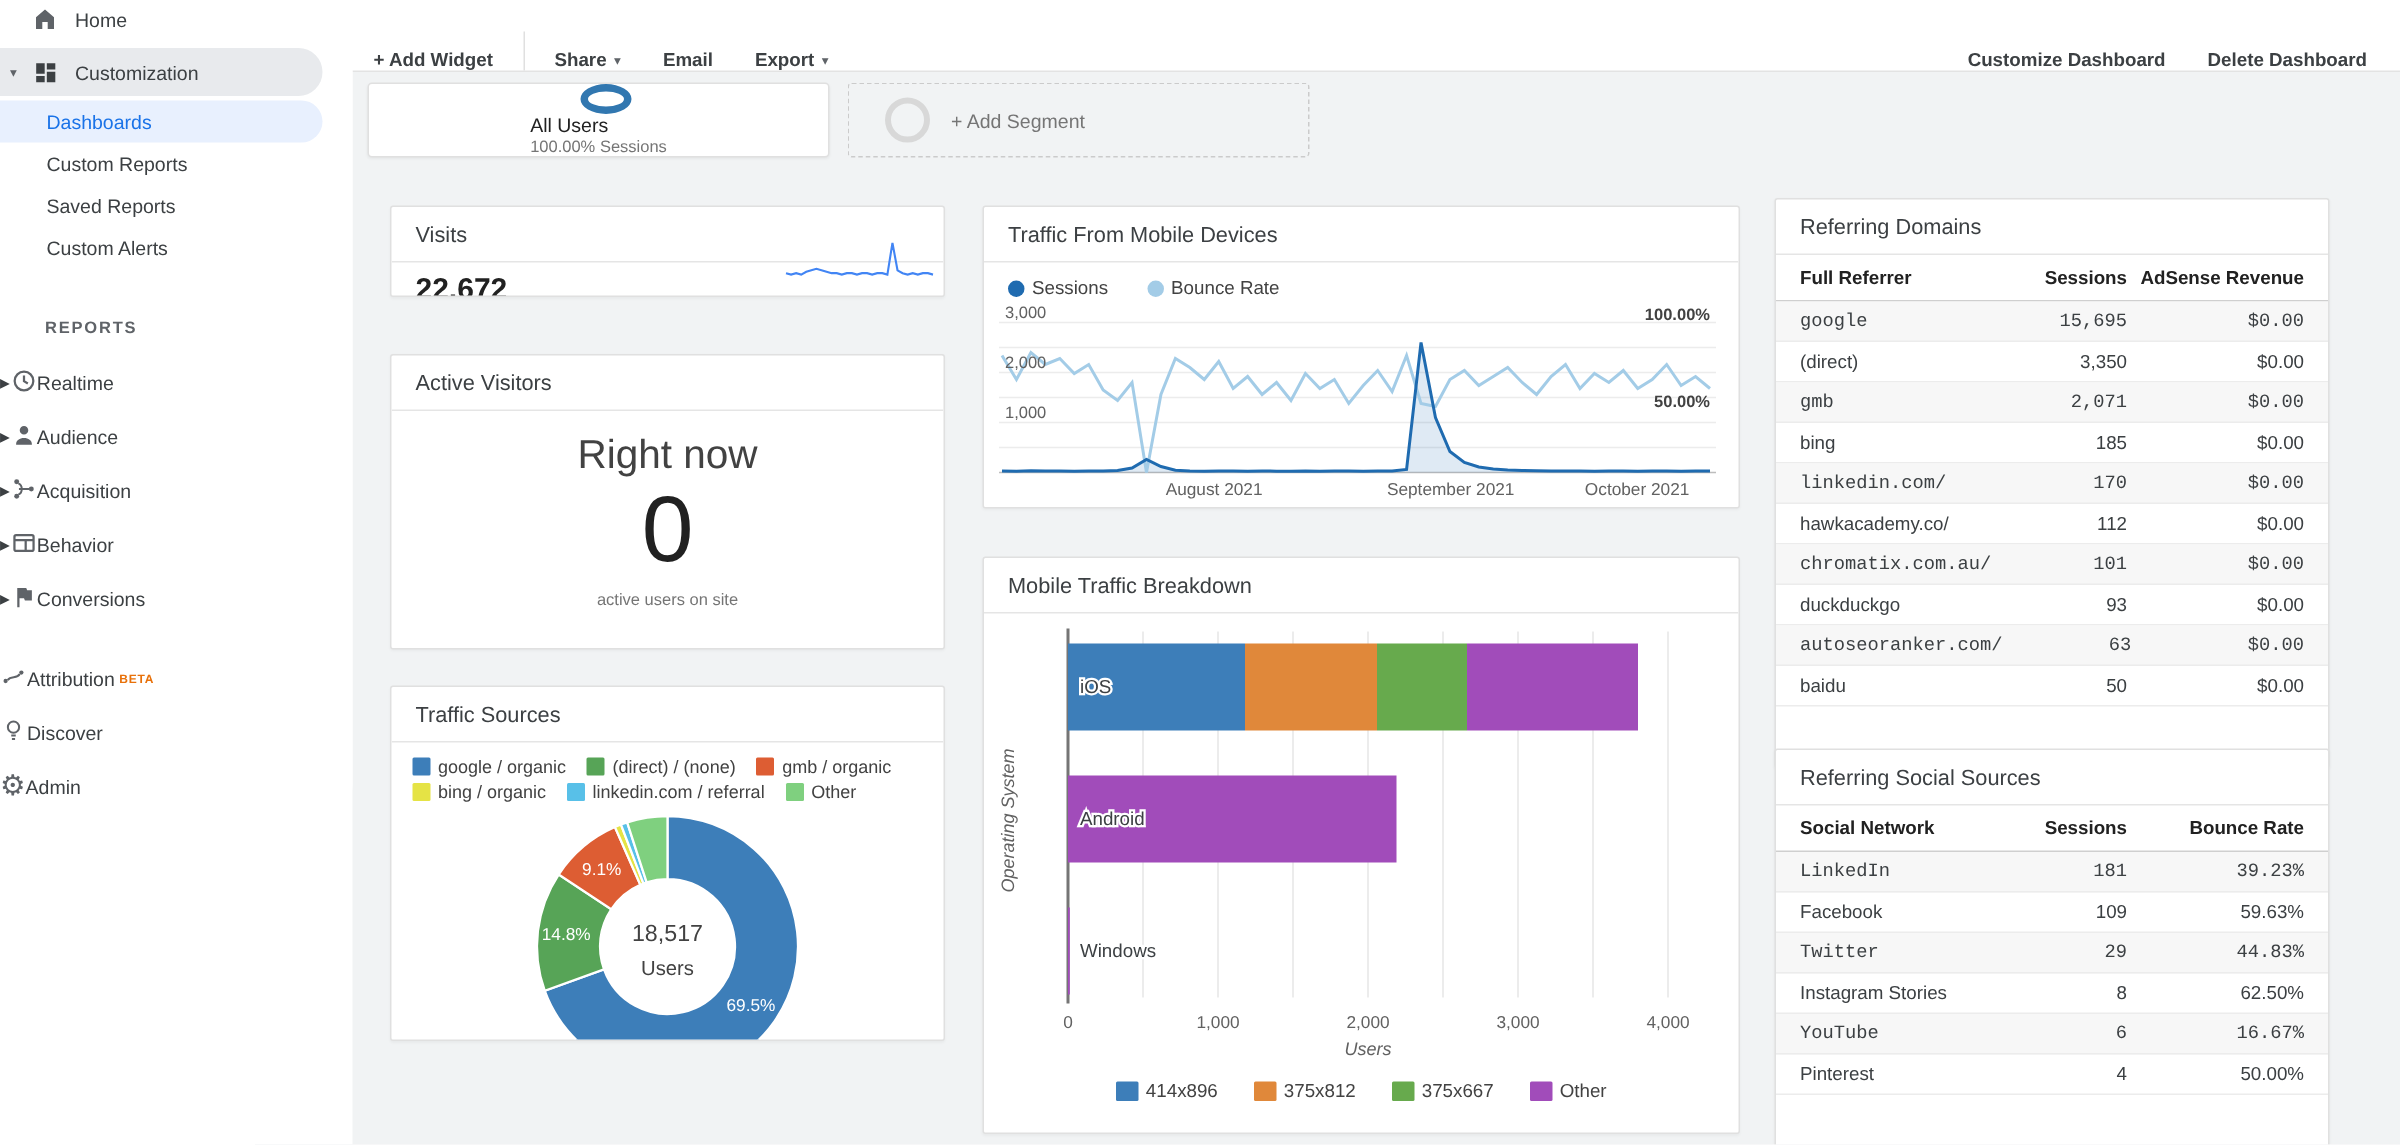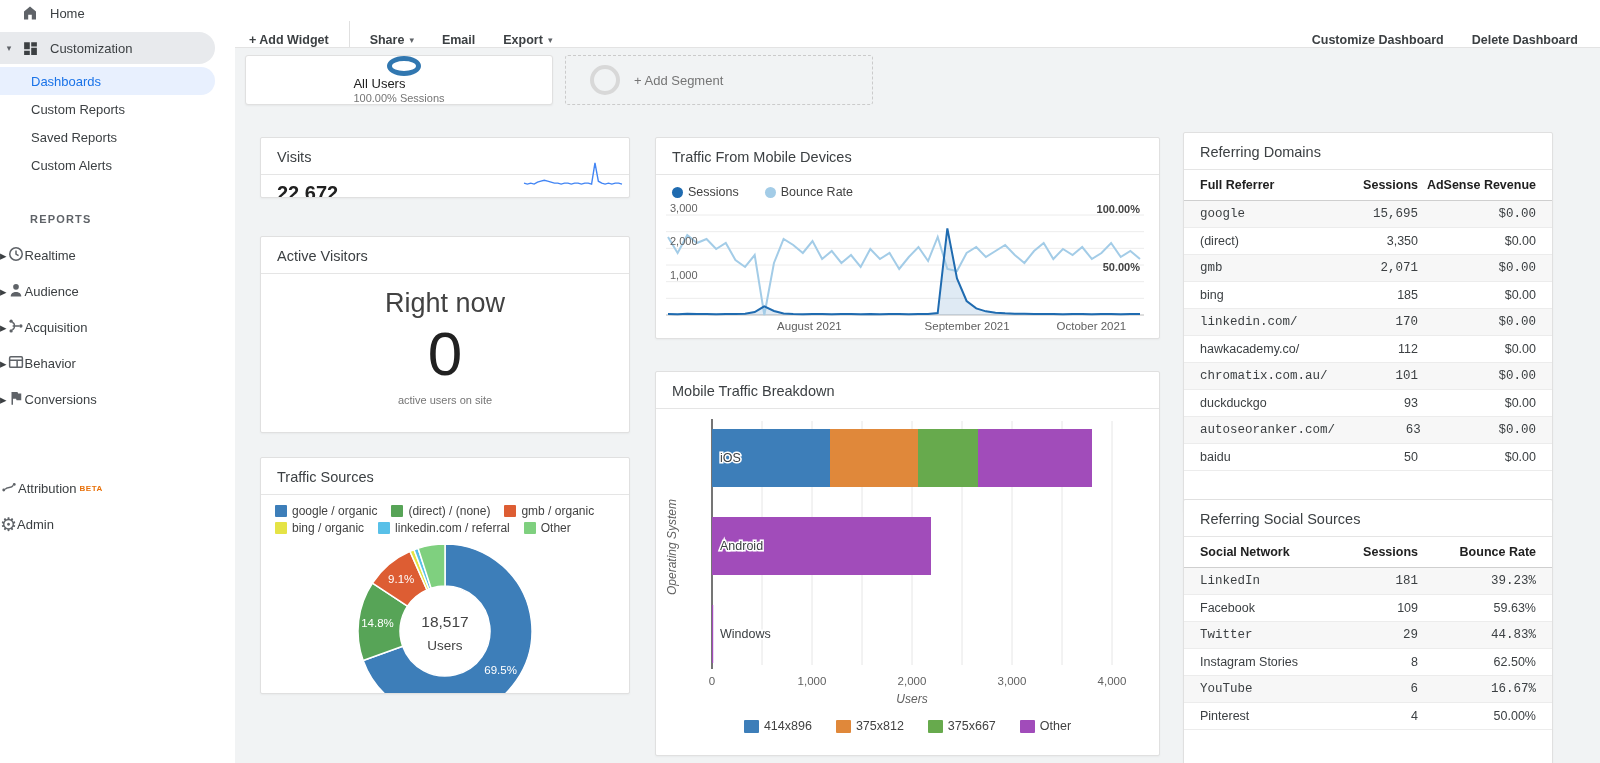--- a/index.html
+++ b/index.html
@@ -168,6 +168,16 @@
       </span>
       <span>Attribution</span>
       <span class="beta">BETA</span>
+    </div>
+    <div class="report-row">
+      <span class="chev"></span>
+      <span class="ic">
+        <svg width="18" height="18" viewBox="0 0 24 24" fill="none" stroke="#5f6368" stroke-width="1.8">
+            <circle cx="12" cy="9" r="5"></circle>
+            <path d="M10 16.5h4M10.6 19.5h2.8"></path>
+          </svg>
+      </span>
+      <span>Discover</span>
     </div>
     <div class="report-row">
       <span class="chev"></span>

